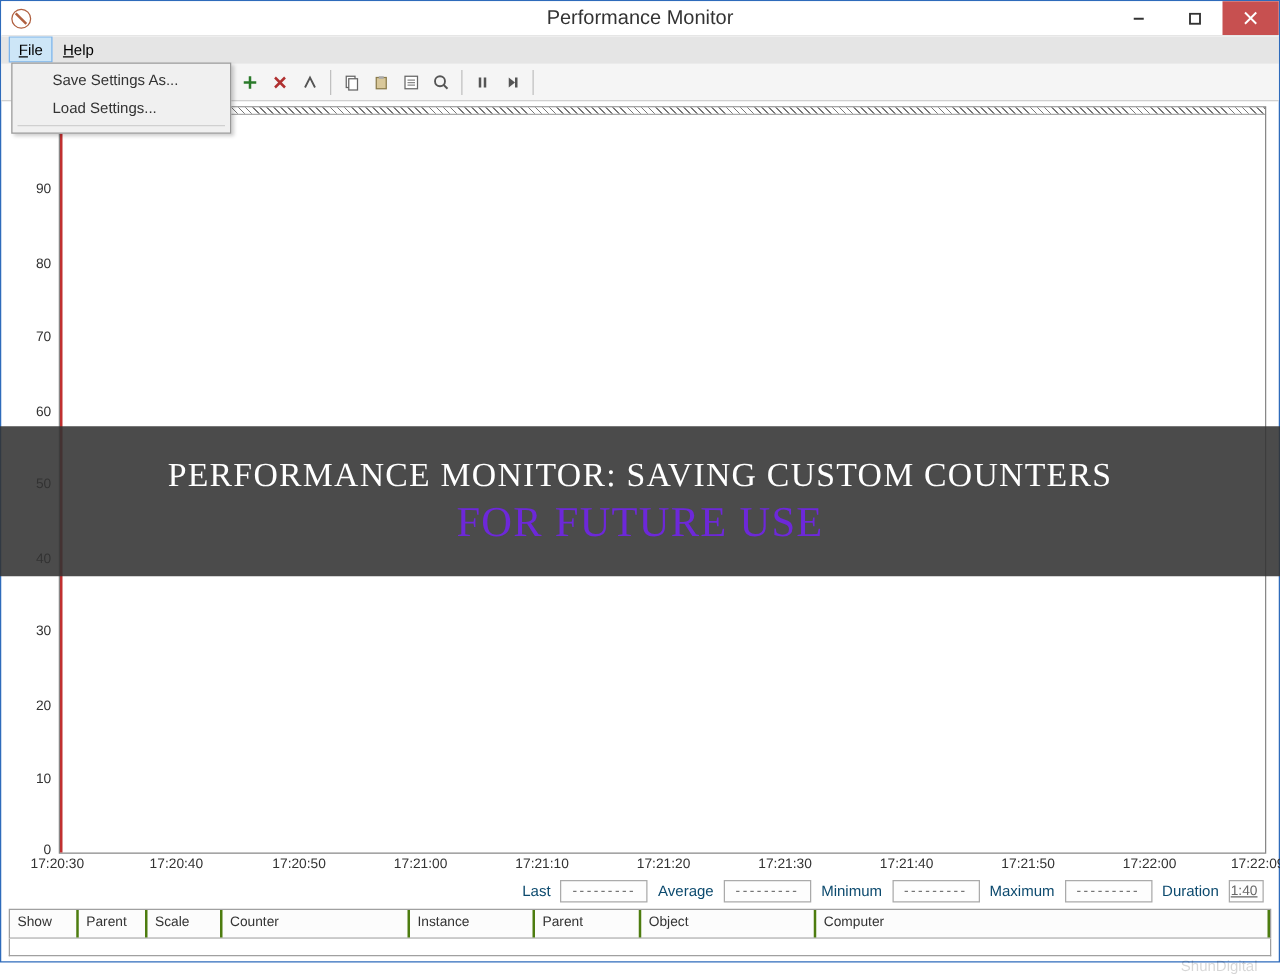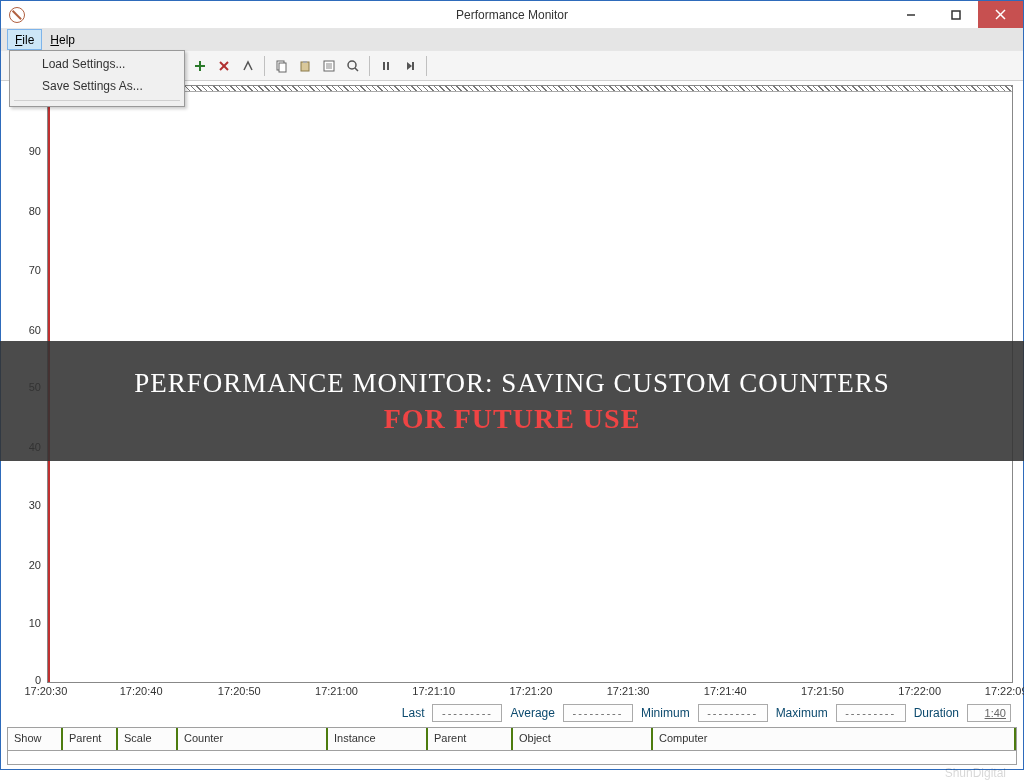--- a/index.html
+++ b/index.html
@@ -9,7 +9,7 @@
 .titlebar { height: 28px; display: flex; align-items: center; background: #fff; border-bottom: 1px solid #e6e6e6; position: relative; }
 .title-icon { width: 16px; height: 16px; margin-left: 8px; border: 1.5px solid #b06040; border-radius: 50%; display: flex; align-items: center; justify-content: center; position: relative; }
 .title-icon::after { content: ""; position: absolute; width: 12px; height: 1.5px; background: #b06040; transform: rotate(45deg); }
-.title-text { position: absolute; left: 50%; transform: translateX(-50%); color: #333; font-size: 12px; }
+.title-text { position: absolute; left: 50%; transform: translateX(-50%); color: #333; font-size: 16px; }
 .win-controls { margin-left: auto; display: flex; height: 100%; }
 .win-btn { width: 45px; display: flex; align-items: center; justify-content: center; cursor: pointer; }
 .win-btn.close { background: #c75050; color: #fff; }

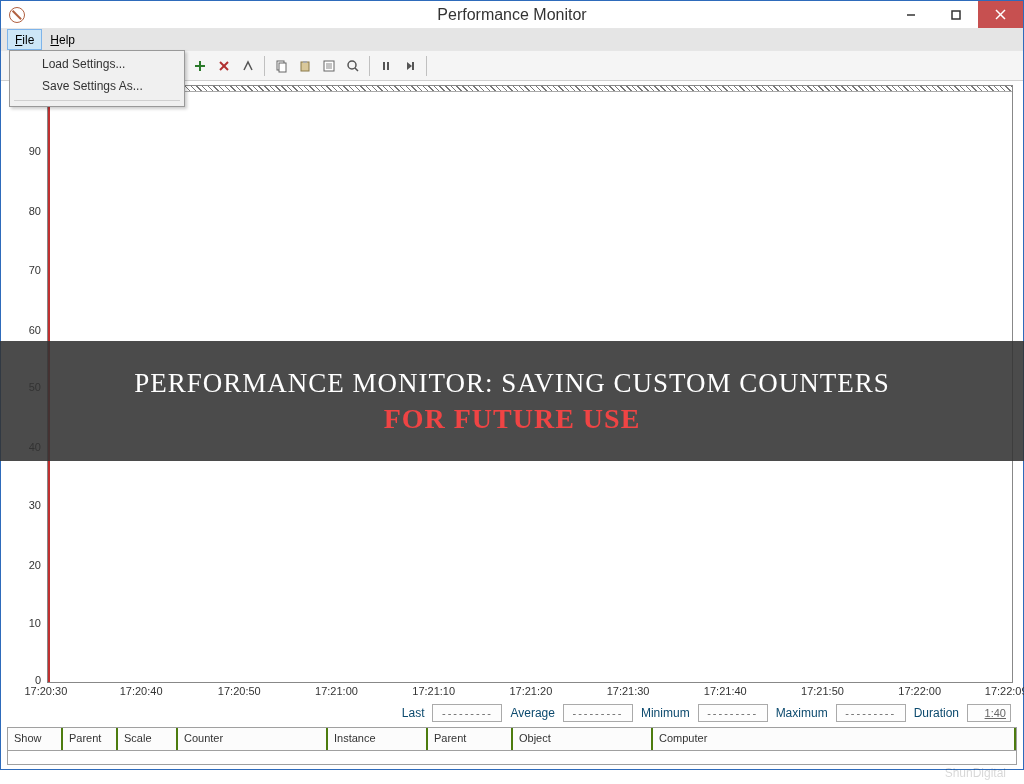--- a/index.html
+++ b/index.html
@@ -213,8 +213,8 @@
 </div>
 
 <div class="dropdown">
+  <div class="dd-item">Save Settings As...</div>
   <div class="dd-item">Load Settings...</div>
-  <div class="dd-item">Save Settings As...</div>
   <div class="dd-sep"></div>
 </div>
 

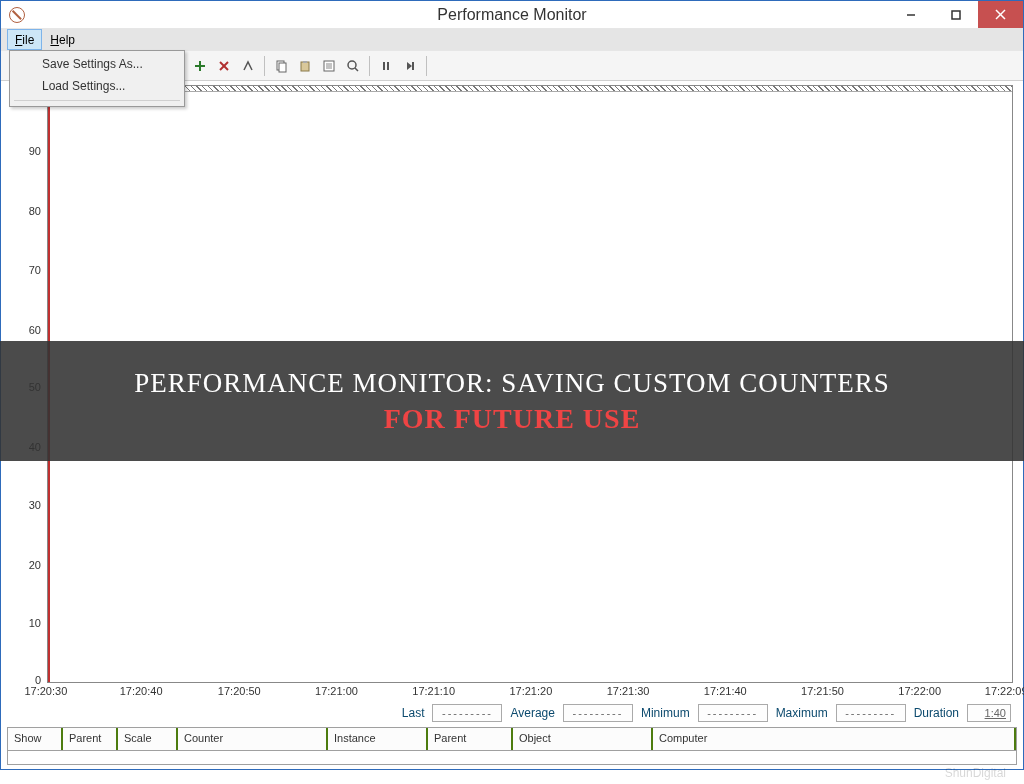--- a/index.html
+++ b/index.html
@@ -39,7 +39,7 @@
 
 .overlay-band { position: absolute; top: 341px; left: 0; right: 0; height: 120px; background: rgba(50,50,50,.88); display: flex; flex-direction: column; align-items: center; justify-content: center; color: #fff; text-align: center; font-family: Georgia, serif; }
 .ov-line1 { font-size: 27px; letter-spacing: 1px; font-family: Georgia, serif; }
-.ov-line2 { font-size: 28px; letter-spacing: 1px; color: #ef4444; font-family: Georgia, serif; margin-top: 4px; font-weight: bold; }
+.ov-line2 { font-size: 34px; letter-spacing: 1px; color: #6d28d9; font-family: Georgia, serif; margin-top: 4px; }
 
 .stats-row { height: 24px; display: flex; align-items: center; justify-content: flex-end; gap: 8px; padding: 0 12px; font-size: 11px; }
 .stat-label { color: #0c4a6e; }

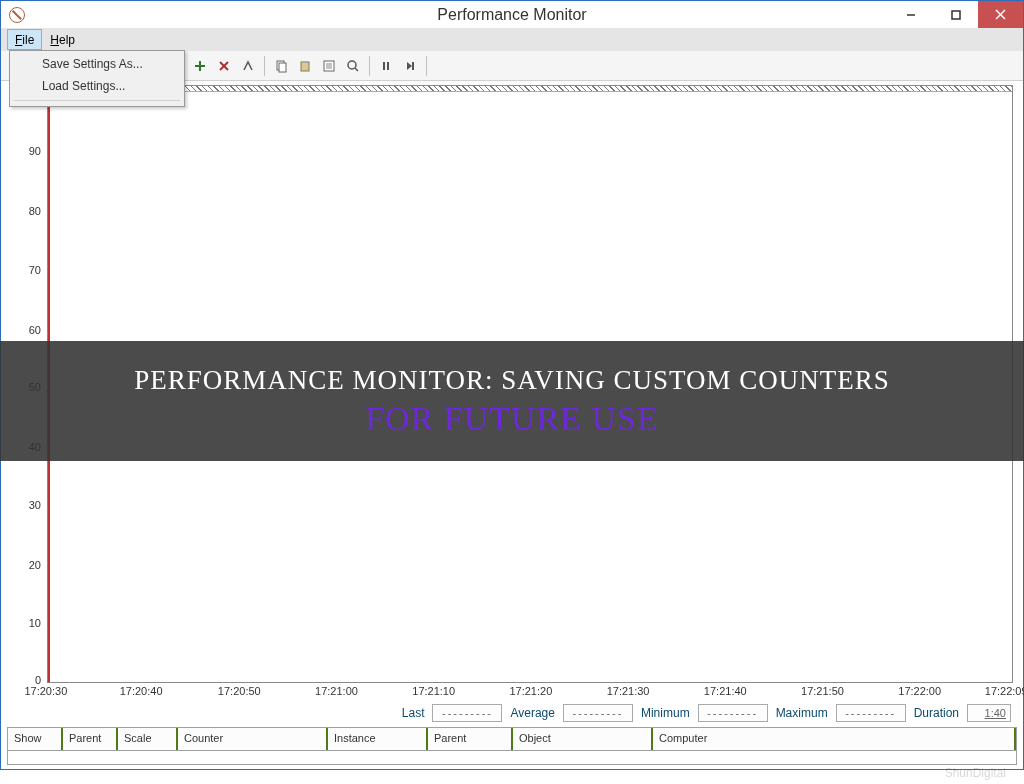--- a/index.html
+++ b/index.html
@@ -44,7 +44,7 @@
 .stats-row { height: 24px; display: flex; align-items: center; justify-content: flex-end; gap: 8px; padding: 0 12px; font-size: 11px; }
 .stat-label { color: #0c4a6e; }
 .stat-box { width: 70px; height: 18px; border: 1px solid #aaa; background: #fdfdfd; display: flex; align-items: center; justify-content: center; color: #666; letter-spacing: 2px; font-size: 11px; }
-.stat-box.narrow { width: 44px; letter-spacing: 0; justify-content: flex-end; padding-right: 4px; text-decoration: underline; }
+.stat-box.narrow { width: 28px; letter-spacing: 0; justify-content: flex-end; padding-right: 4px; text-decoration: underline; }
 
 .grid-header { height: 24px; border: 1px solid #a0a0a0; margin: 2px 6px; display: flex; background: #fcfcfc; }
 .gh-cell { border-right: 2px solid #4d7c0f; padding: 4px 6px; font-size: 11px; color: #333; }

